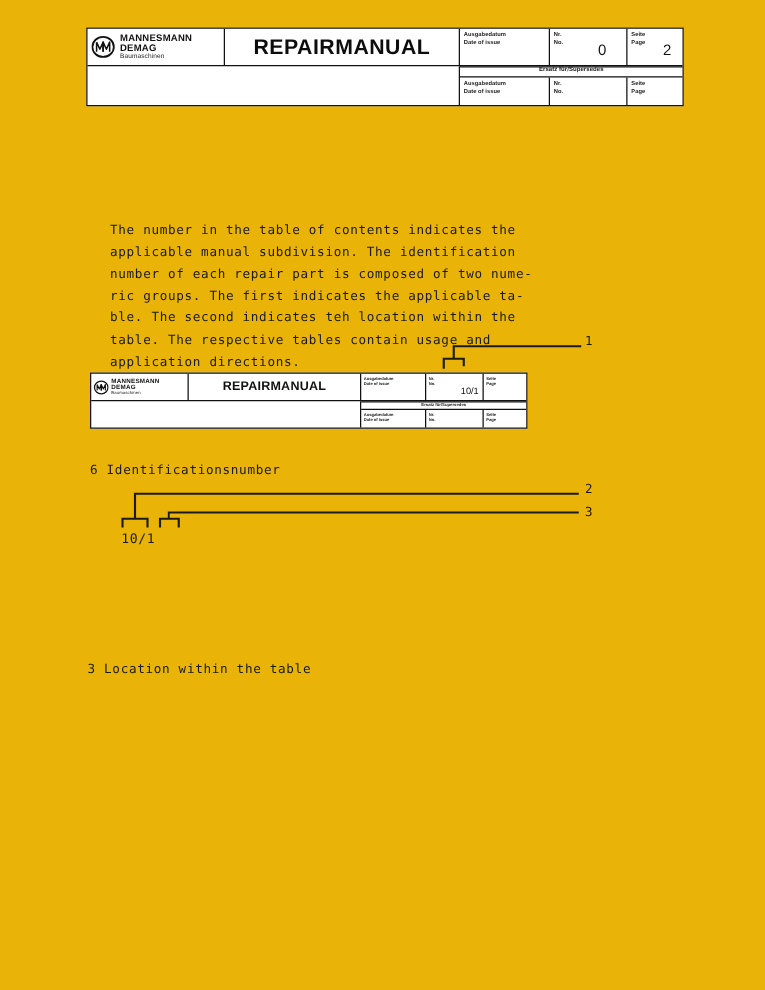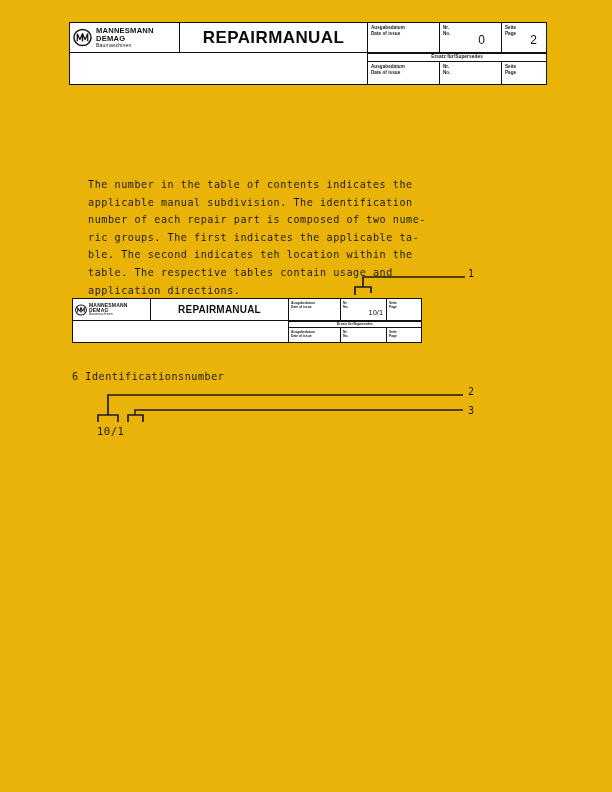--- a/index.html
+++ b/index.html
@@ -445,6 +445,7 @@
   <span class="bracket-num">10/1</span>
 
   <div class="body-text" id="item1">6 Identificationsnumber</div>
+  <div class="body-text" id="item3">3 Location within the table</div>
 
 
 </div>

